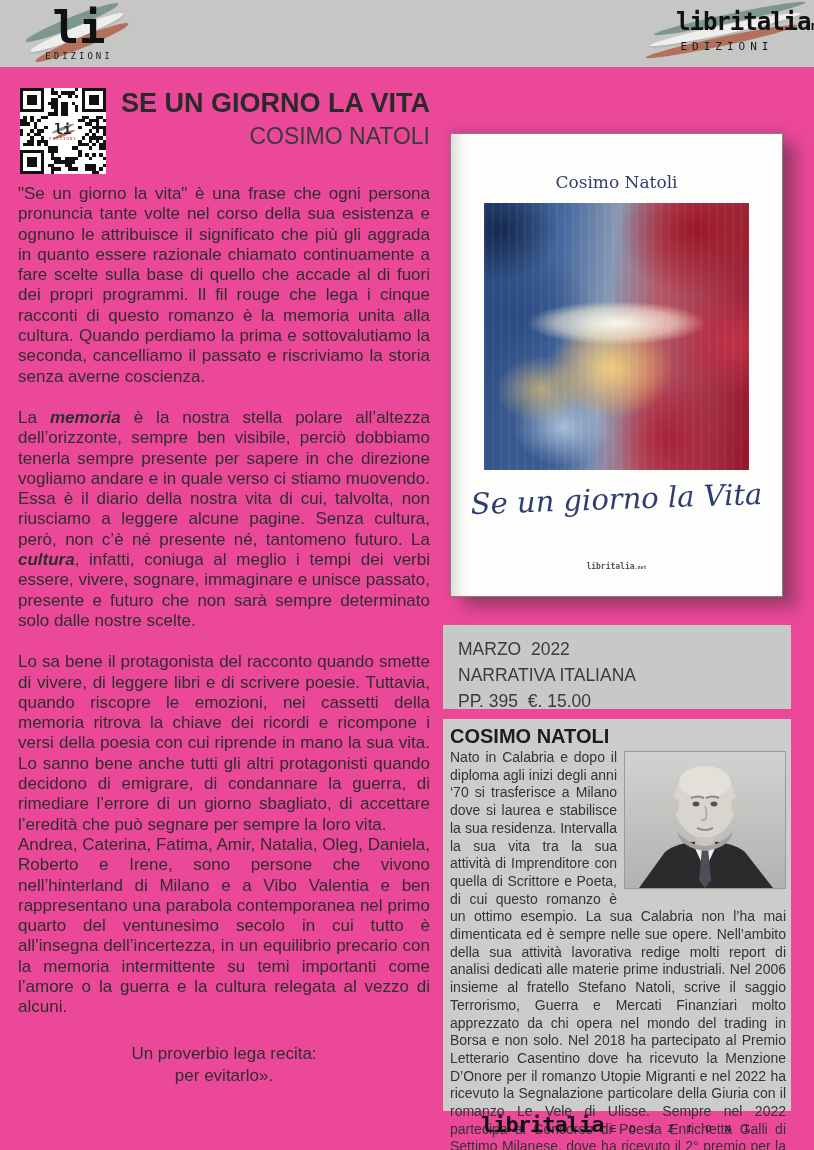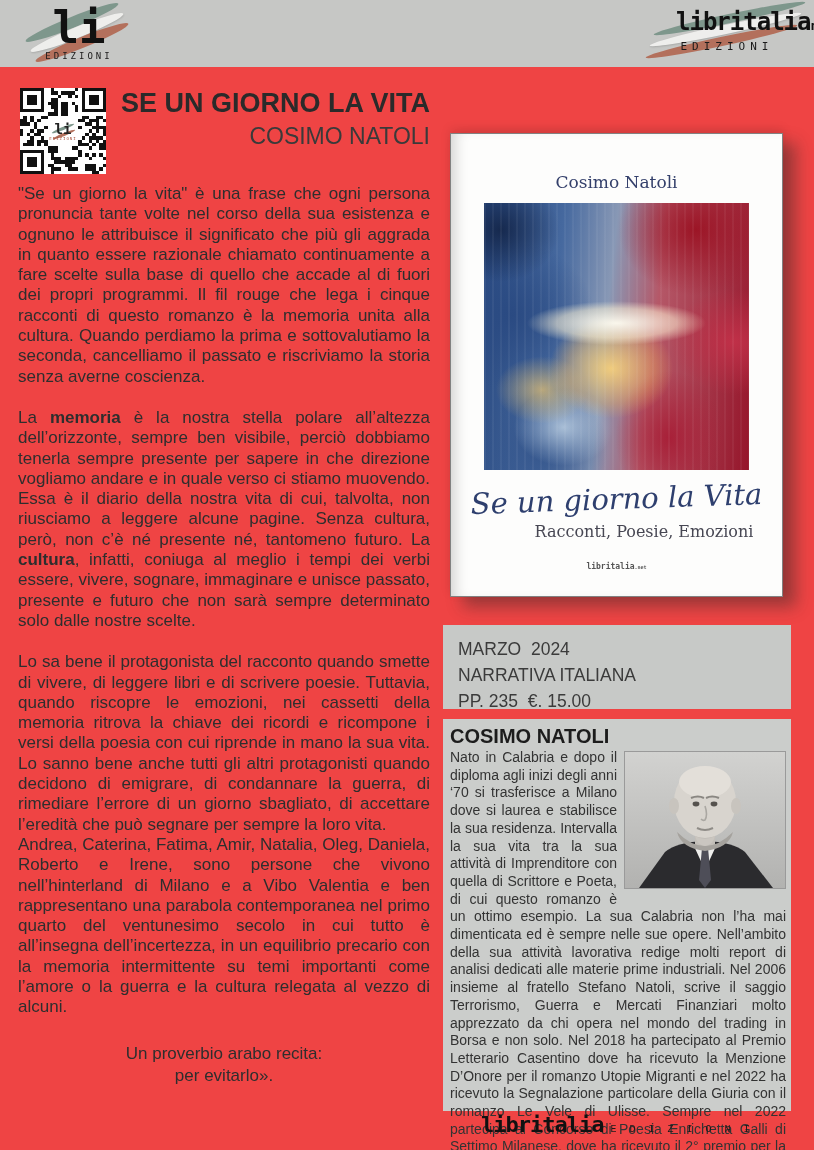--- a/index.html
+++ b/index.html
@@ -3,7 +3,7 @@
 <meta charset="utf-8">
 <style>
   html,body{margin:0;padding:0;background:#ffffff;}
-  .page{position:relative;width:814px;height:1150px;background:#ef4444;overflow:hidden;
+  .page{position:relative;width:814px;height:1150px;background:#ec4899;overflow:hidden;
         font-family:"Liberation Sans",sans-serif;color:#2e2e2e;}
   .b{font-weight:bold;}
   .i{}

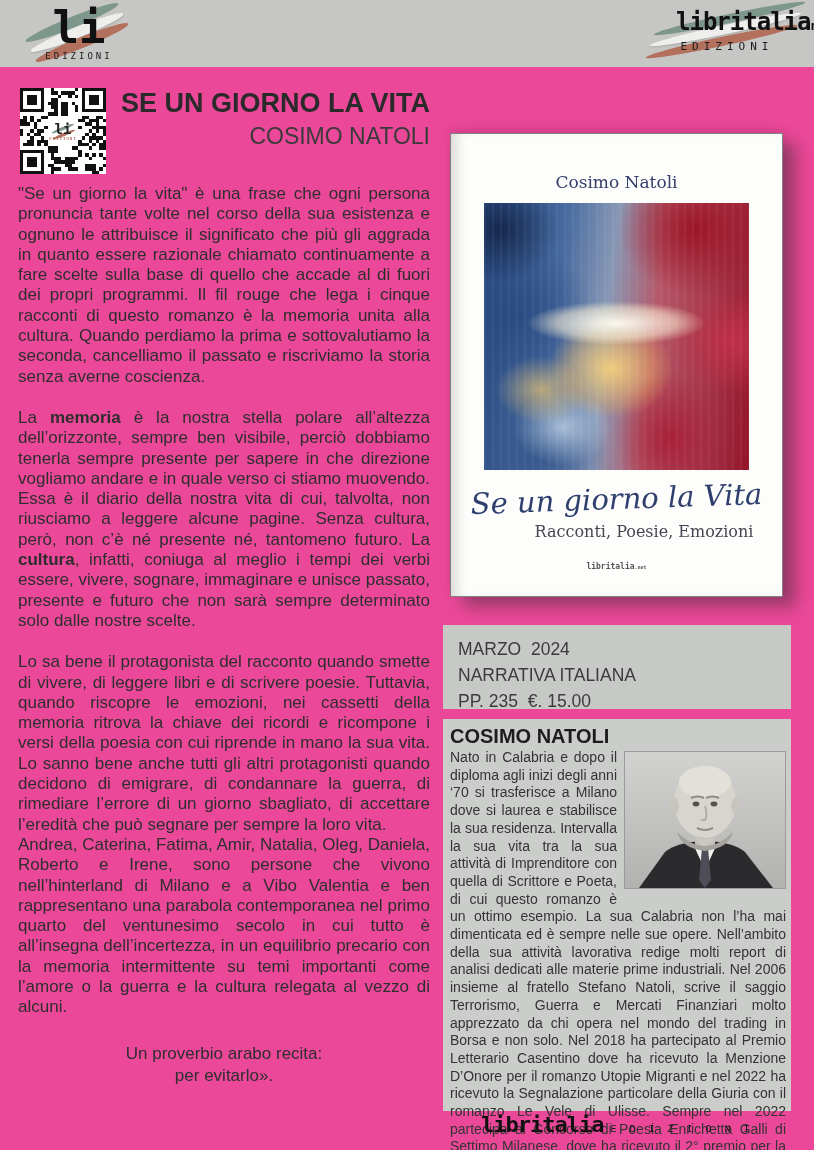--- a/index.html
+++ b/index.html
@@ -5,7 +5,7 @@
   html,body{margin:0;padding:0;background:#ffffff;}
   .page{position:relative;width:814px;height:1150px;background:#ec4899;overflow:hidden;
         font-family:"Liberation Sans",sans-serif;color:#2e2e2e;}
-  .b{font-weight:bold;}
+  .b{font-weight:bold;font-style:italic;}
   .i{}
   .pre{white-space:pre-wrap;}
 

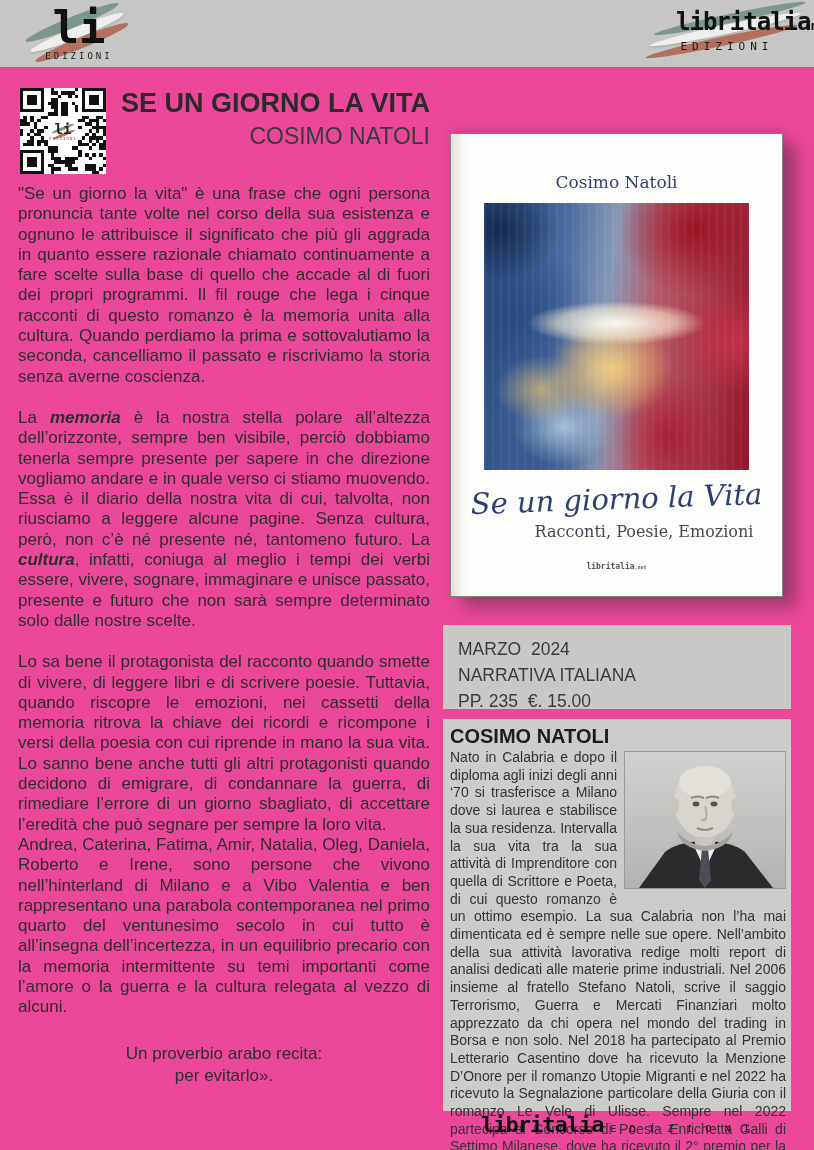--- a/index.html
+++ b/index.html
@@ -334,7 +334,6 @@
     <div class="cover-author">Cosimo Natoli</div>
     <div class="cover-art"></div>
     <div class="cover-title">Se un giorno la Vita</div>
-    <div class="cover-subtitle">Racconti, Poesie, Emozioni</div>
     <div class="cover-pub"><span>libritalia</span><span class="net">.net</span></div>
   </div>
 

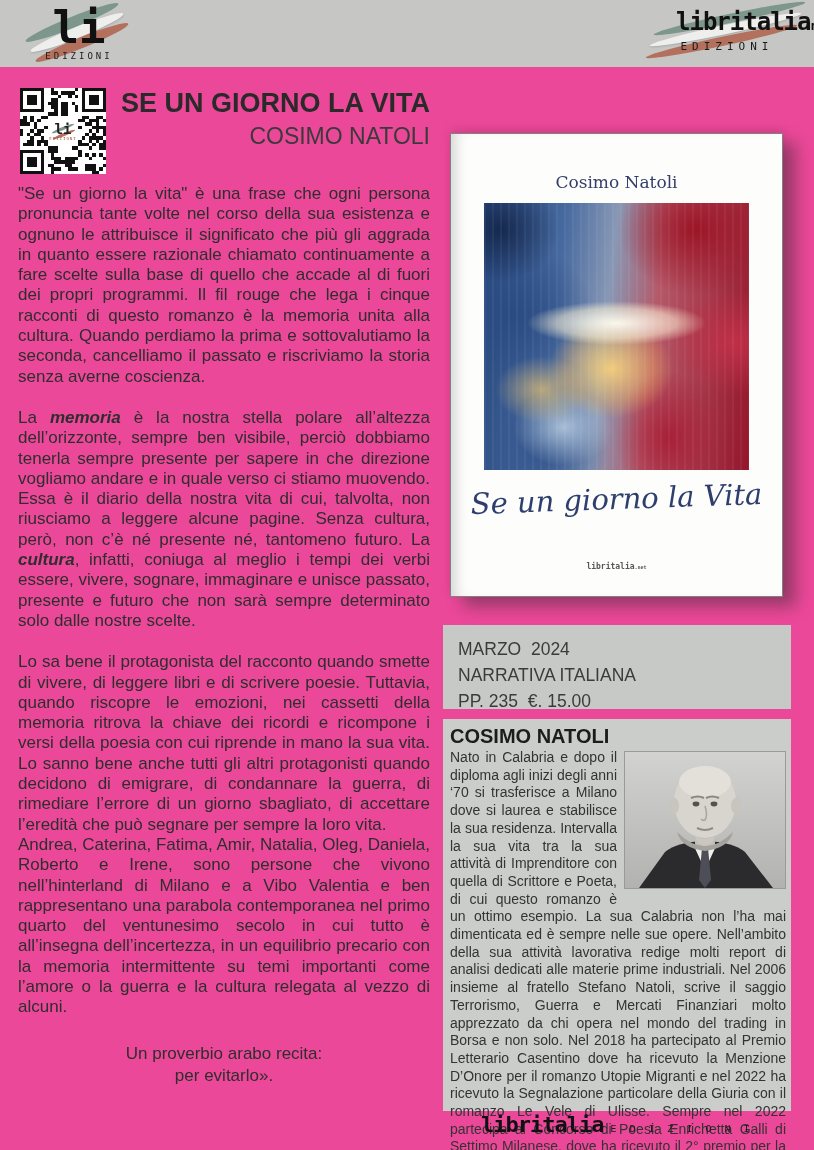--- a/index.html
+++ b/index.html
@@ -338,7 +338,7 @@
   </div>
 
   <div class="info-box">
-    <div class="pre">MARZO  2024</div>
+    <div class="pre">MARZO  2022</div>
     <div class="pre">NARRATIVA ITALIANA</div>
     <div class="pre">PP. 235  €. 15.00</div>
   </div>

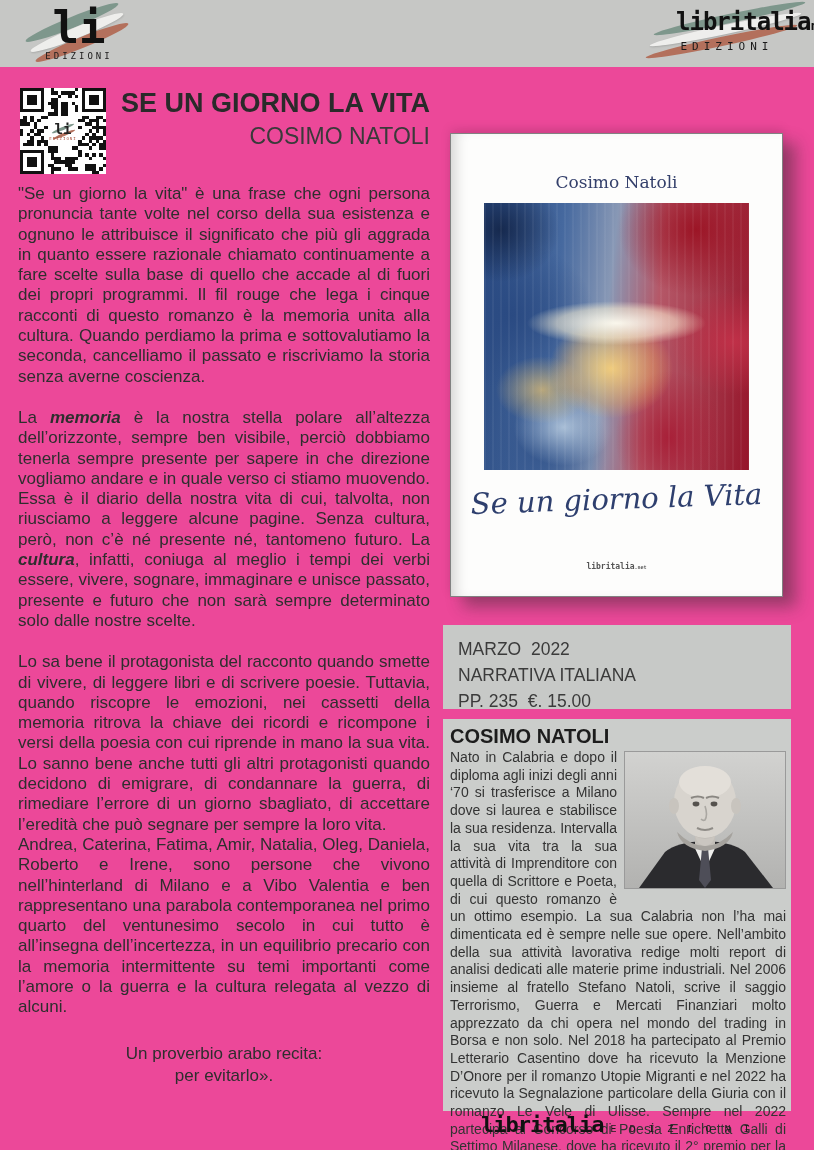--- a/index.html
+++ b/index.html
@@ -340,7 +340,7 @@
   <div class="info-box">
     <div class="pre">MARZO  2022</div>
     <div class="pre">NARRATIVA ITALIANA</div>
-    <div class="pre">PP. 235  €. 15.00</div>
+    <div class="pre">PP. 395  €. 15.00</div>
   </div>
 
   <div class="bio-box">

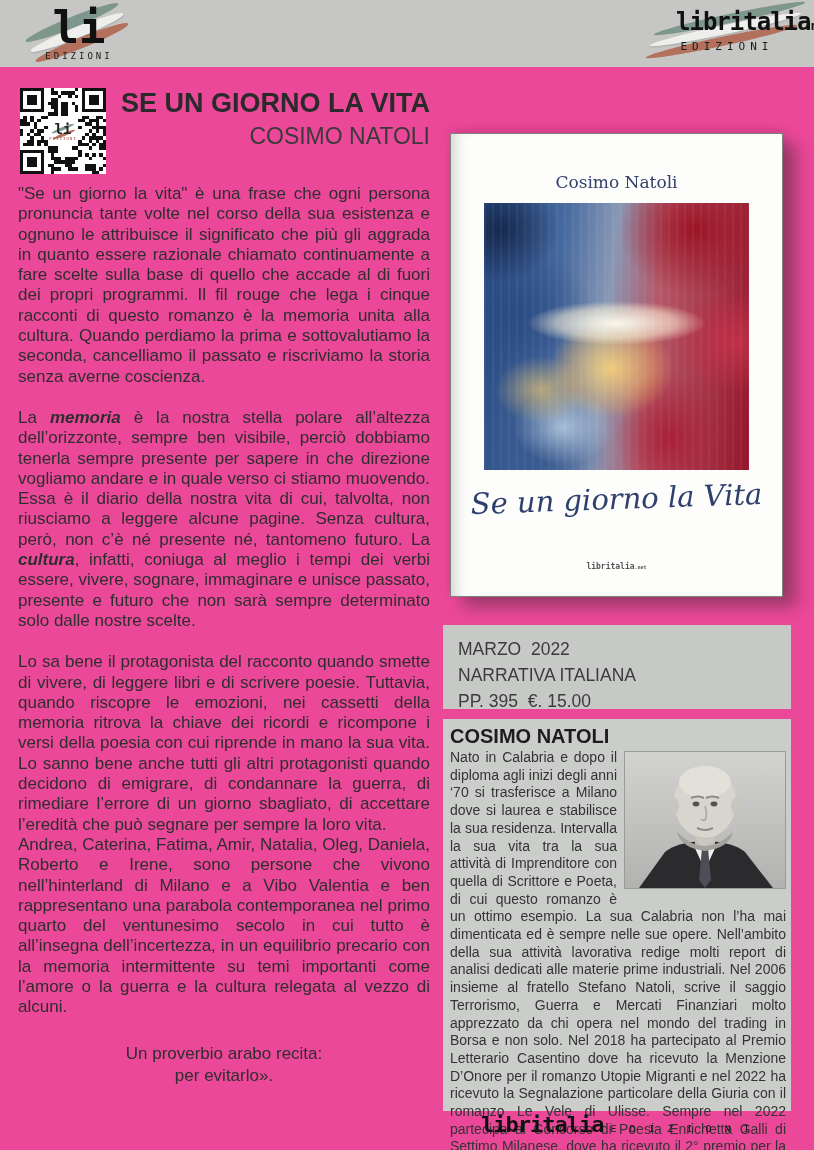--- a/index.html
+++ b/index.html
@@ -326,7 +326,7 @@
   </div>
 
   <div class="proverb">
-    <div>Un proverbio arabo recita:</div>
+    <div>Un proverbio lega recita:</div>
     <div class="i">per evitarlo».</div>
   </div>
 

